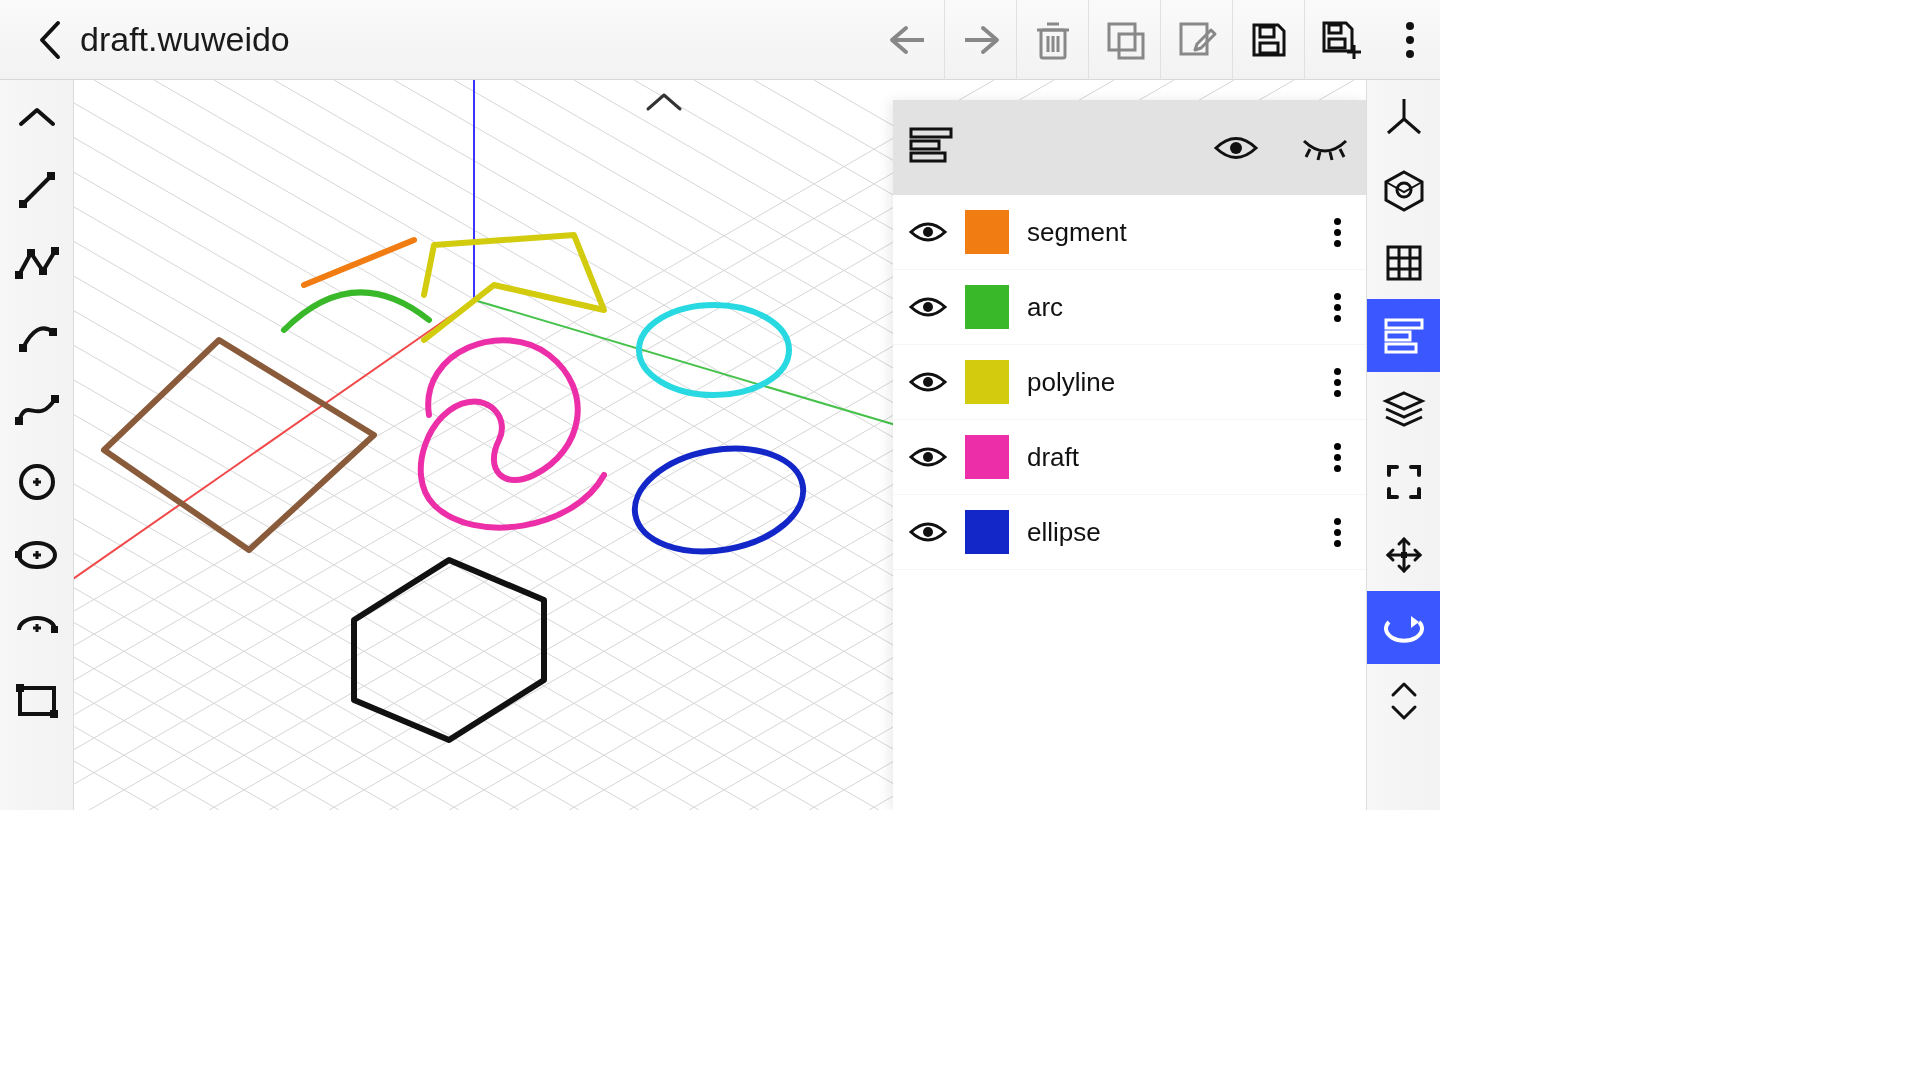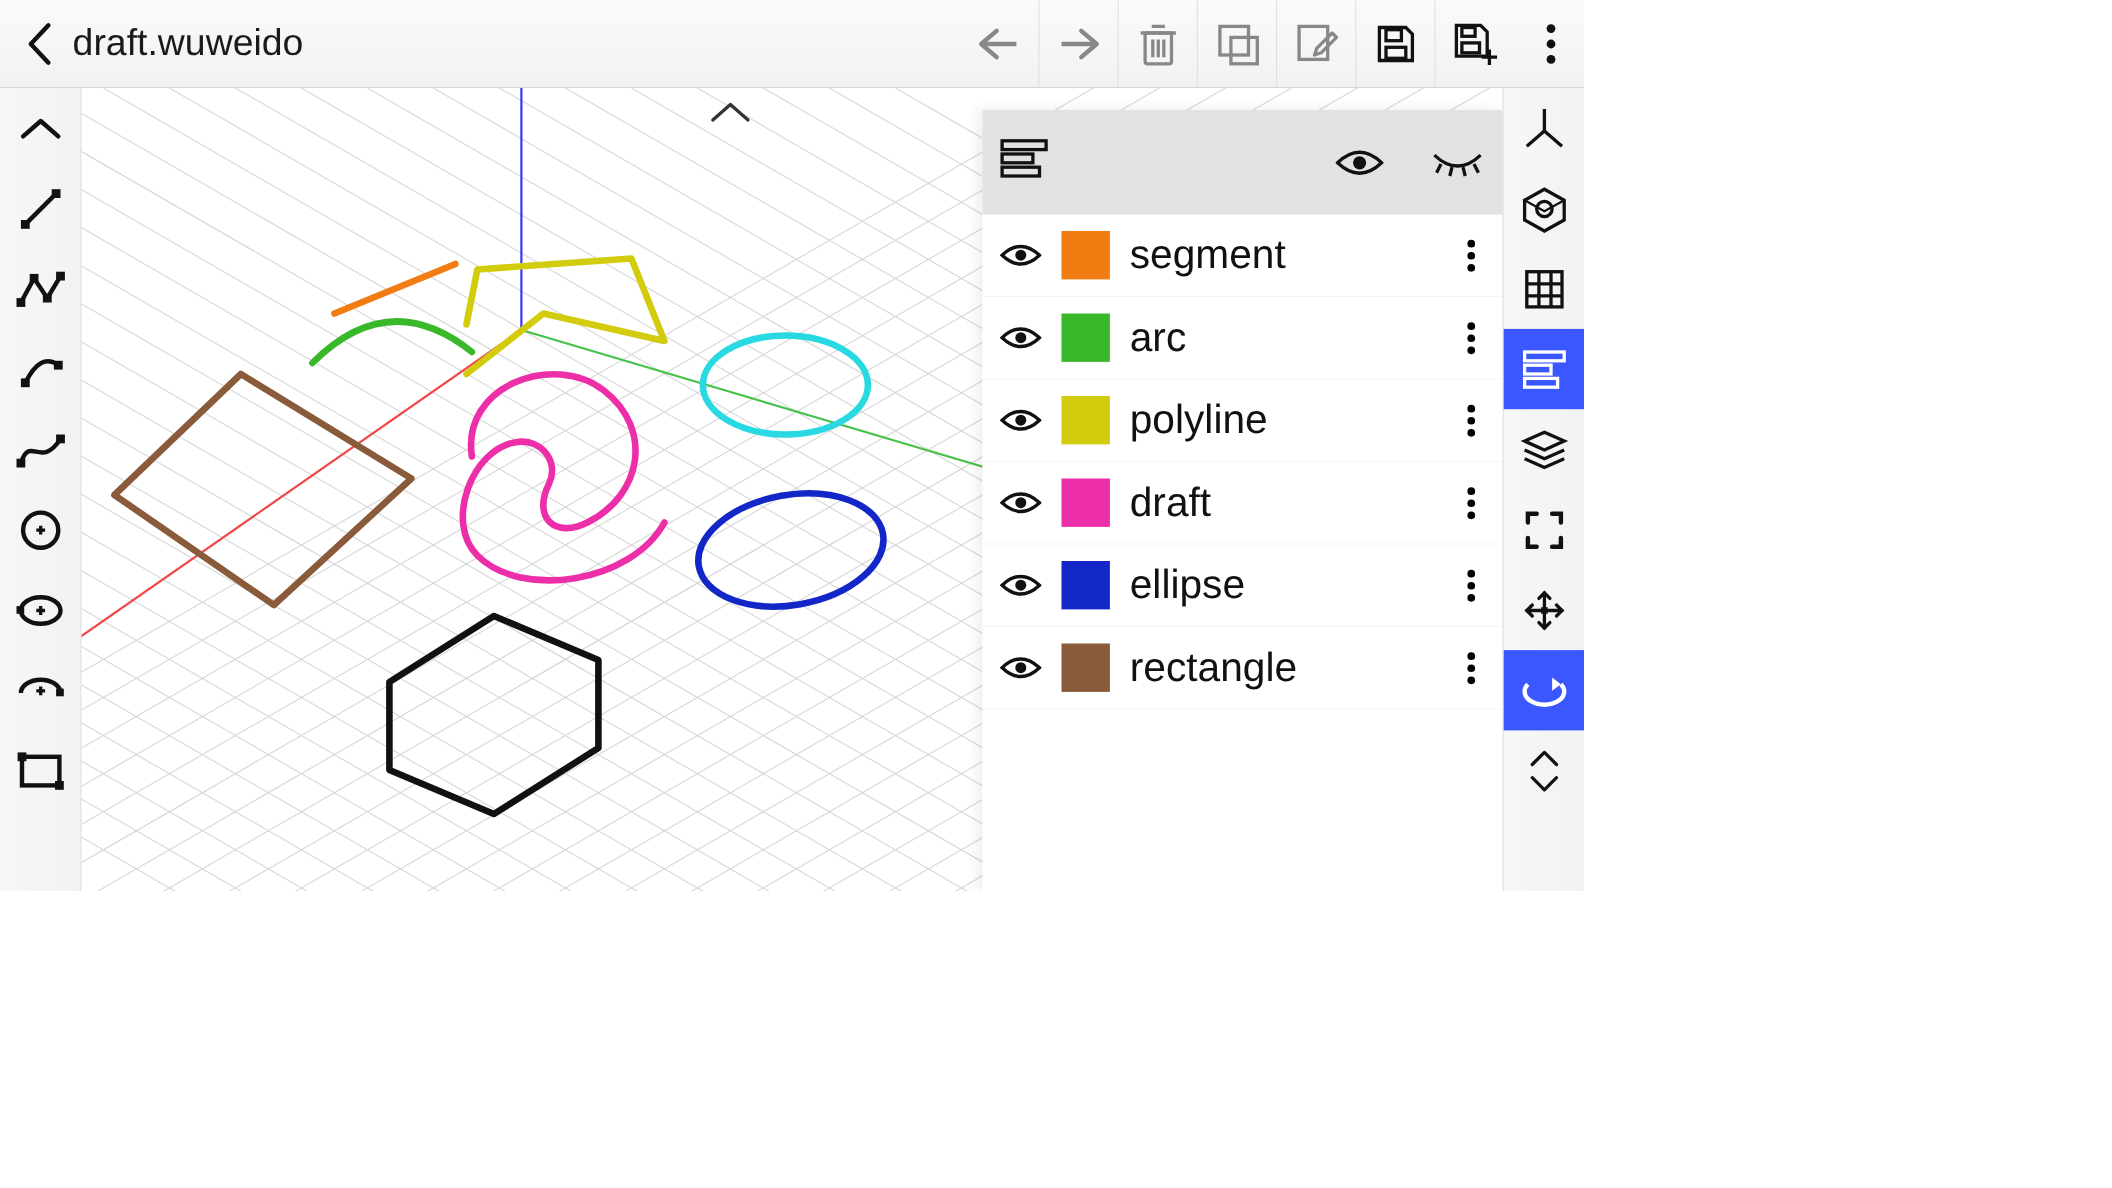--- a/index.html
+++ b/index.html
@@ -9,7 +9,7 @@
     height: 80px; width: 100%; display: flex; align-items: center;
     background: linear-gradient(#fafafa,#f2f2f2);
     border-bottom: 1px solid #d8d8d8;
-    padding-left: 6px;
+    padding-left: 20px;
   }
   .topbar .back { width: 60px; height: 80px; display:flex; align-items:center; justify-content:center; cursor:pointer;}
   .topbar .title { font-size: 34px; color:#1a1a1a; font-weight:400; }

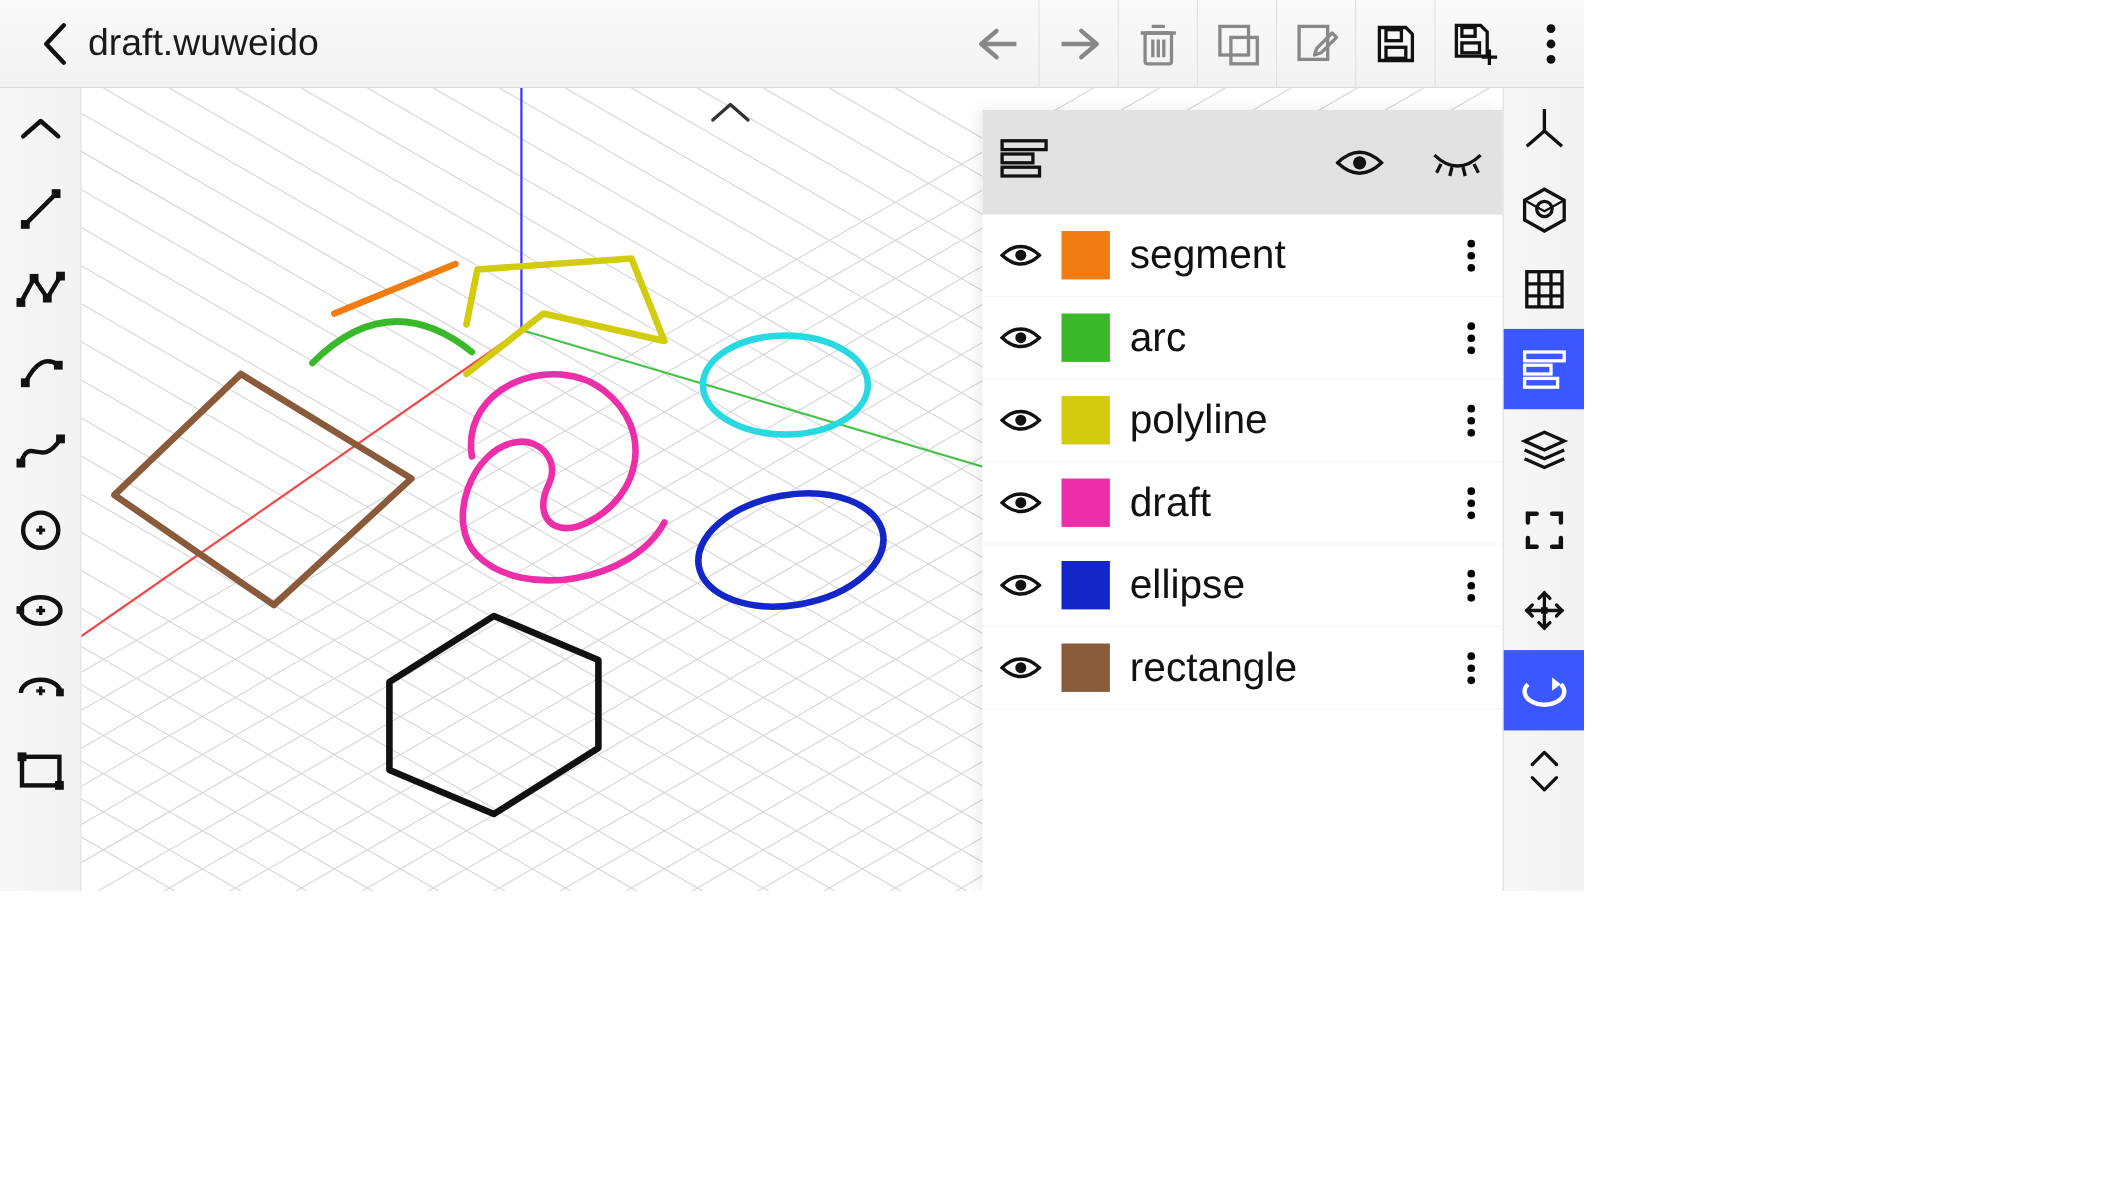--- a/index.html
+++ b/index.html
@@ -45,7 +45,7 @@
     border-bottom:1px solid #f5f5f5;
   }
   .swatch { width:44px; height:44px; }
-  .layer-label { font-size:37px; color:#111; flex:1; }
+  .layer-label { font-size:26px; color:#111; flex:1; }
   .dots3 { width:26px; display:flex; flex-direction:column; align-items:center; gap:4px;}
   .dots3 span { width:7px; height:7px; background:#000; border-radius:50%; }
   .eye-open svg, .eye-closed svg { display:block; }

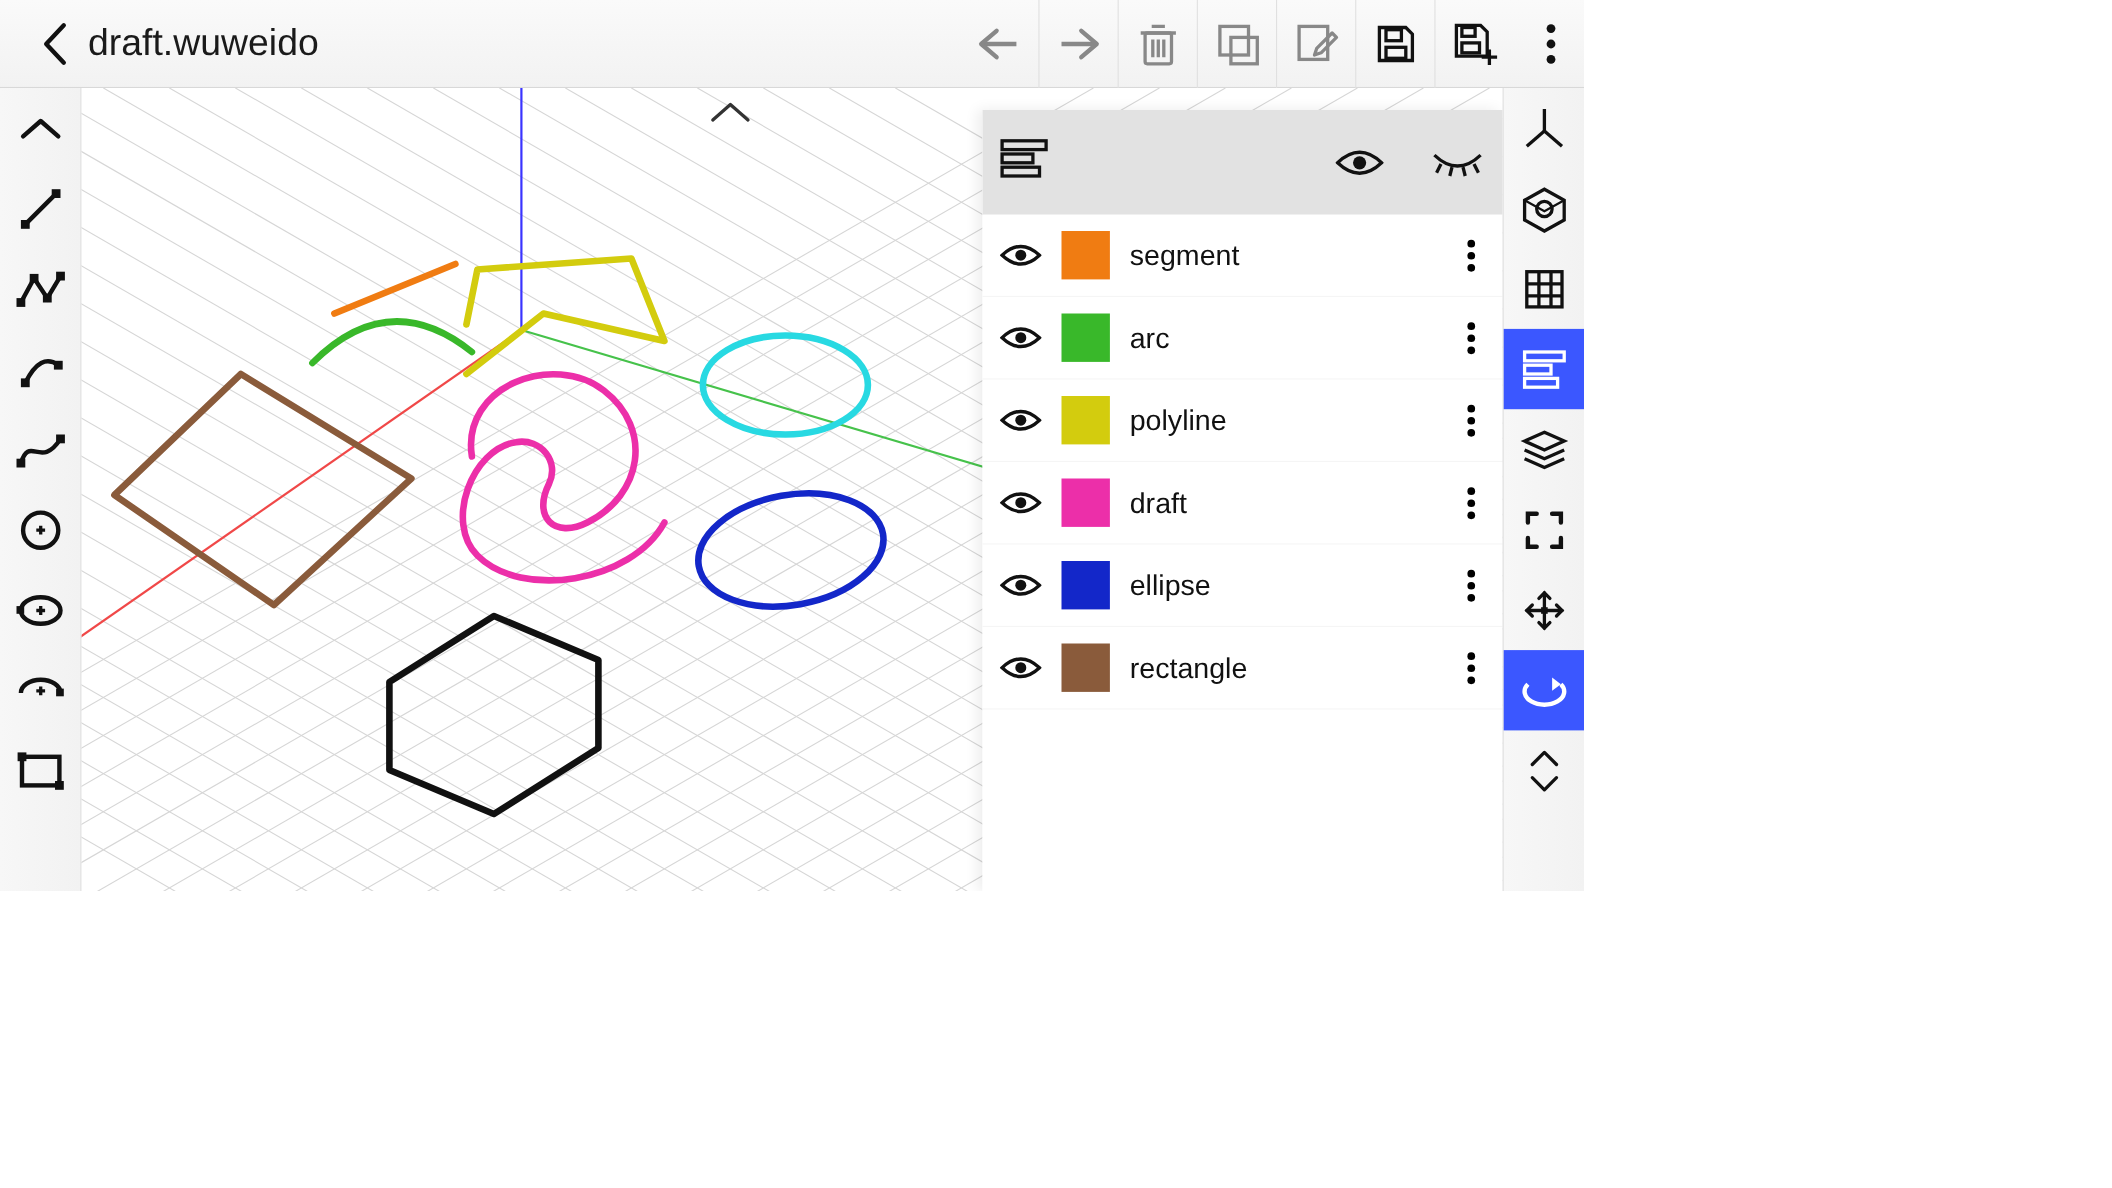--- a/index.html
+++ b/index.html
@@ -479,21 +479,6 @@
             <span></span>
           </span>
   </div>
-        <div class="layer-row">
-    <span class="eye-open">
-      <svg width="38" height="26" viewBox="0 0 38 26">
-              <path d="M2 13 Q19 -3 36 13 Q19 29 2 13 Z" fill="none" stroke="#111" stroke-width="3"></path>
-              <circle cx="19" cy="13" r="5" fill="#111"></circle>
-            </svg>
-    </span>
-    <span class="swatch" style="background:#8a5b3b"></span>
-    <span class="layer-label">rectangle</span>
-    <span class="dots3">
-            <span></span>
-            <span></span>
-            <span></span>
-          </span>
-  </div>
       </div>
   </div>
 

